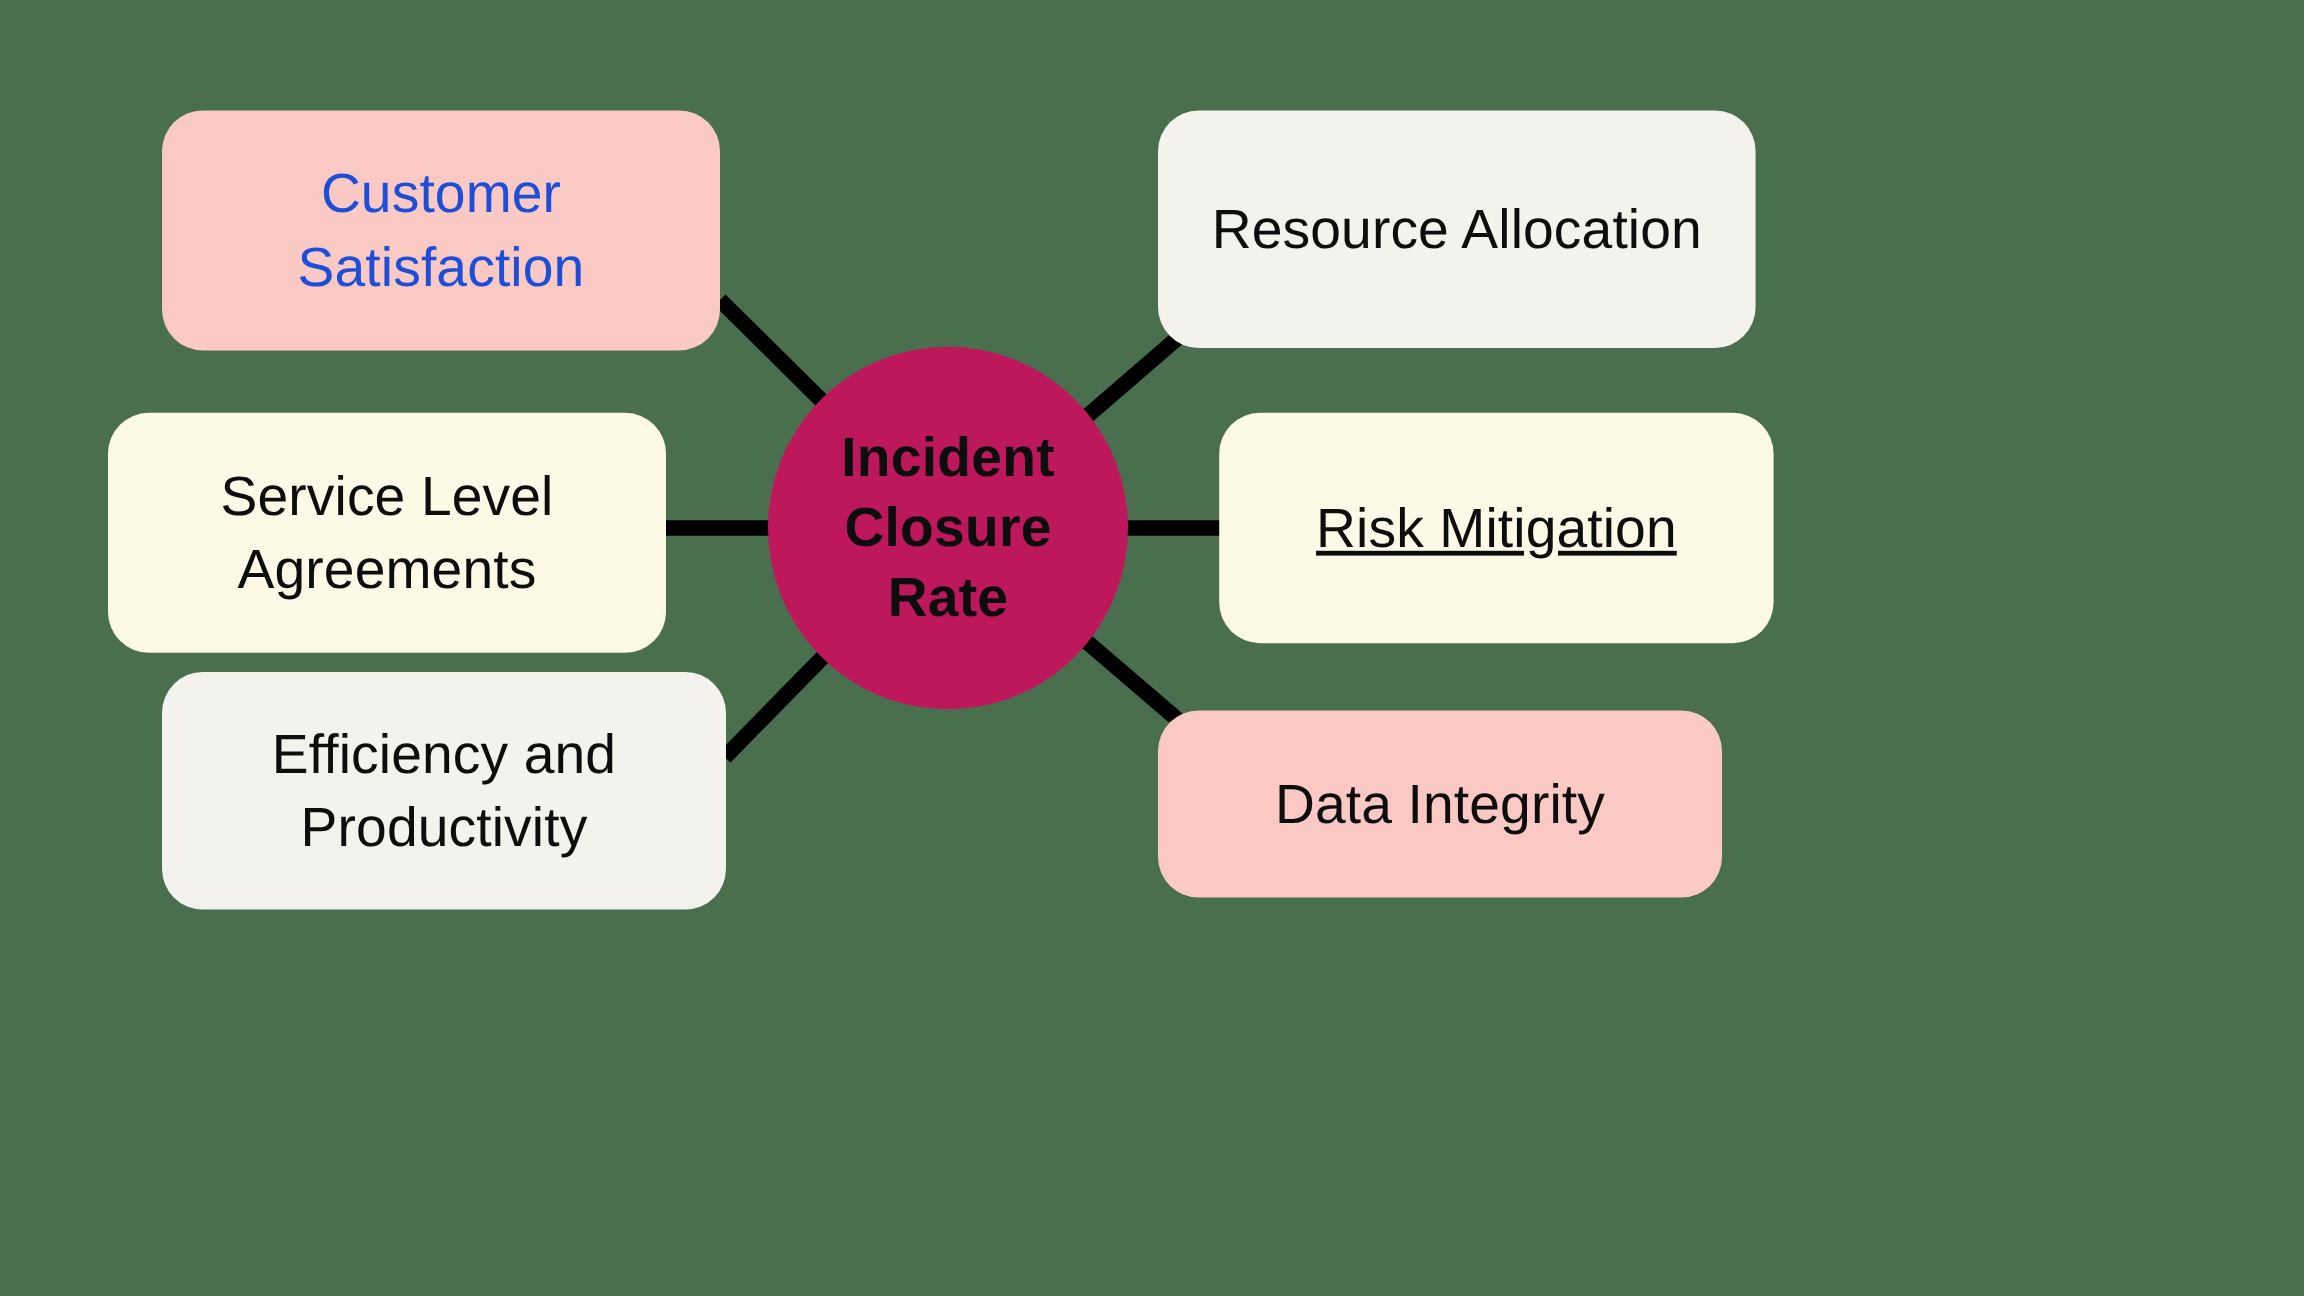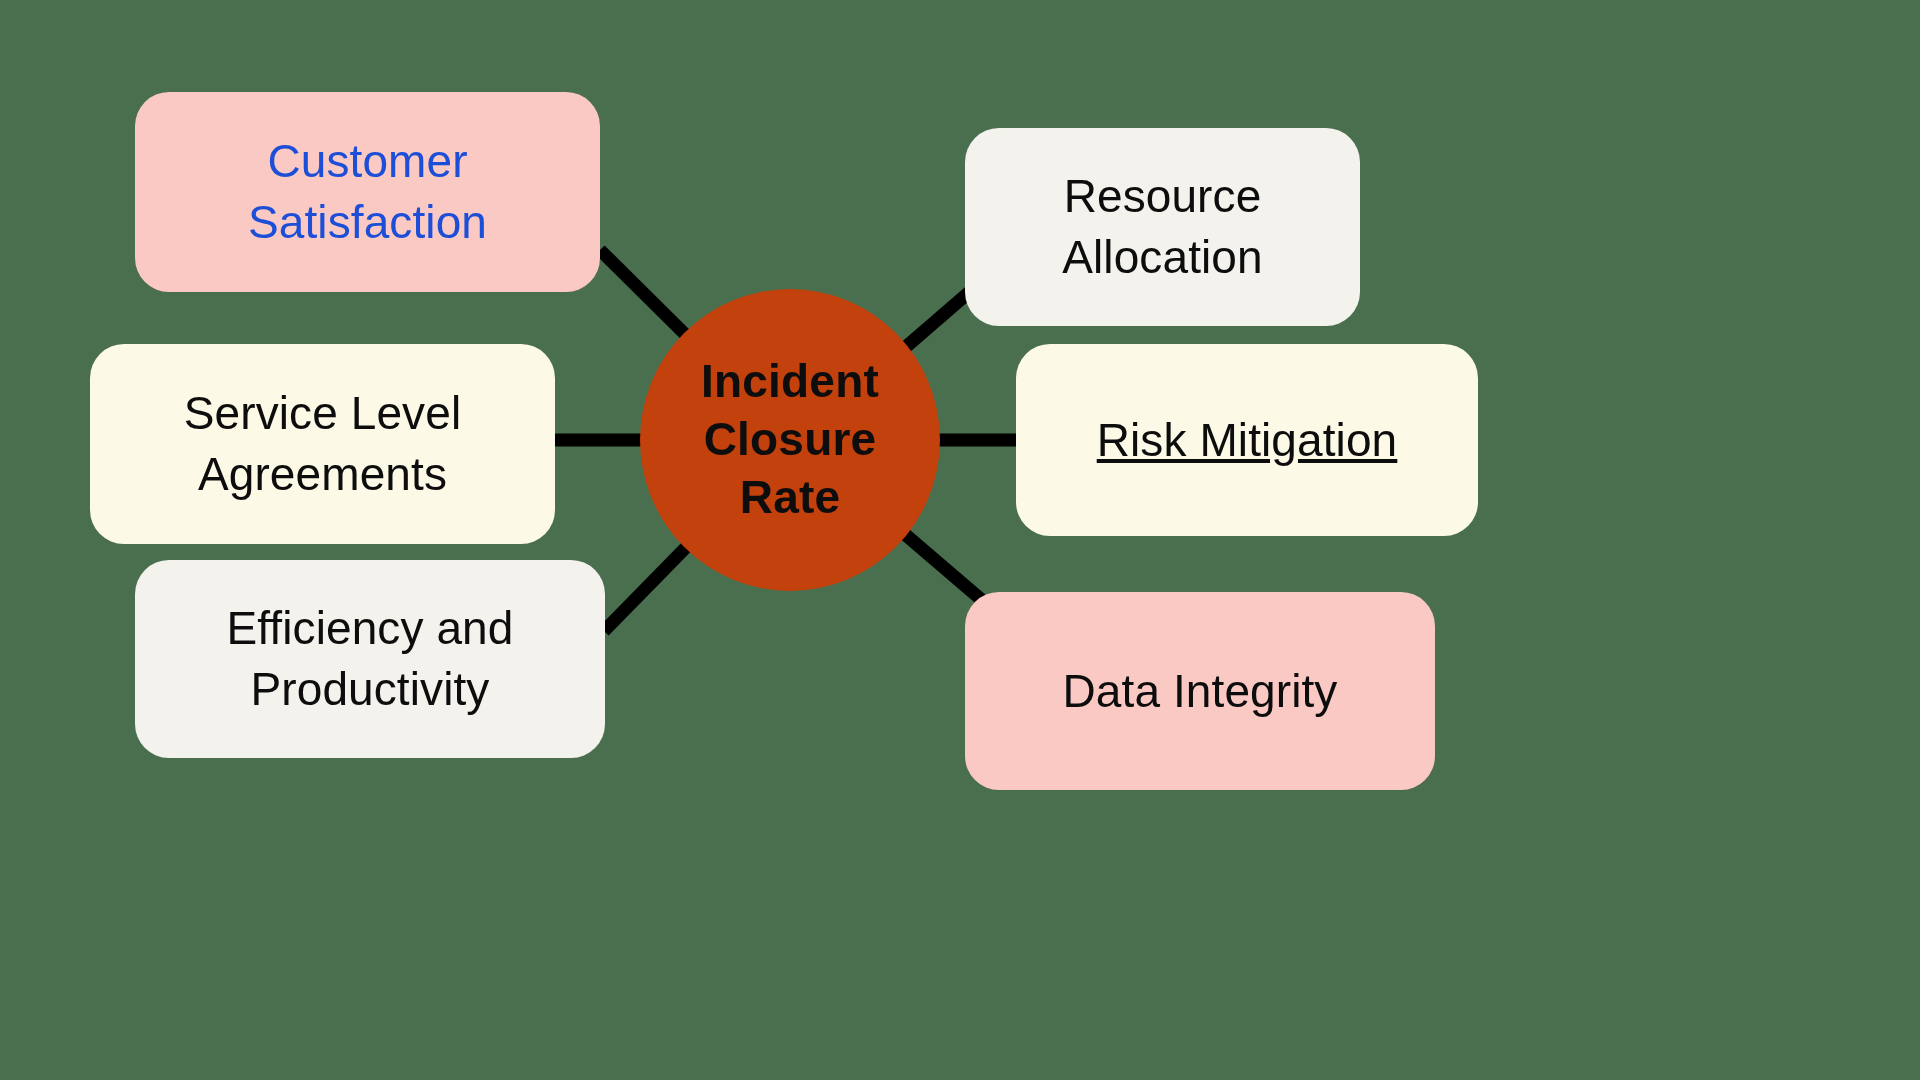--- a/index.html
+++ b/index.html
@@ -90,7 +90,7 @@
     <span class="label">Efficiency and Productivity</span>
   </div>
 
-  <div class="node" style="left: 965px; top: 92px; width: 395px; height: 198px; background: rgb(244, 242, 237); color: rgb(13, 13, 13); margin-top: 36px;">
+  <div class="node" style="left: 965px; top: 92px; width: 498px; height: 198px; background: rgb(244, 242, 237); color: rgb(13, 13, 13);">
     <span class="label">Resource Allocation</span>
   </div>
 

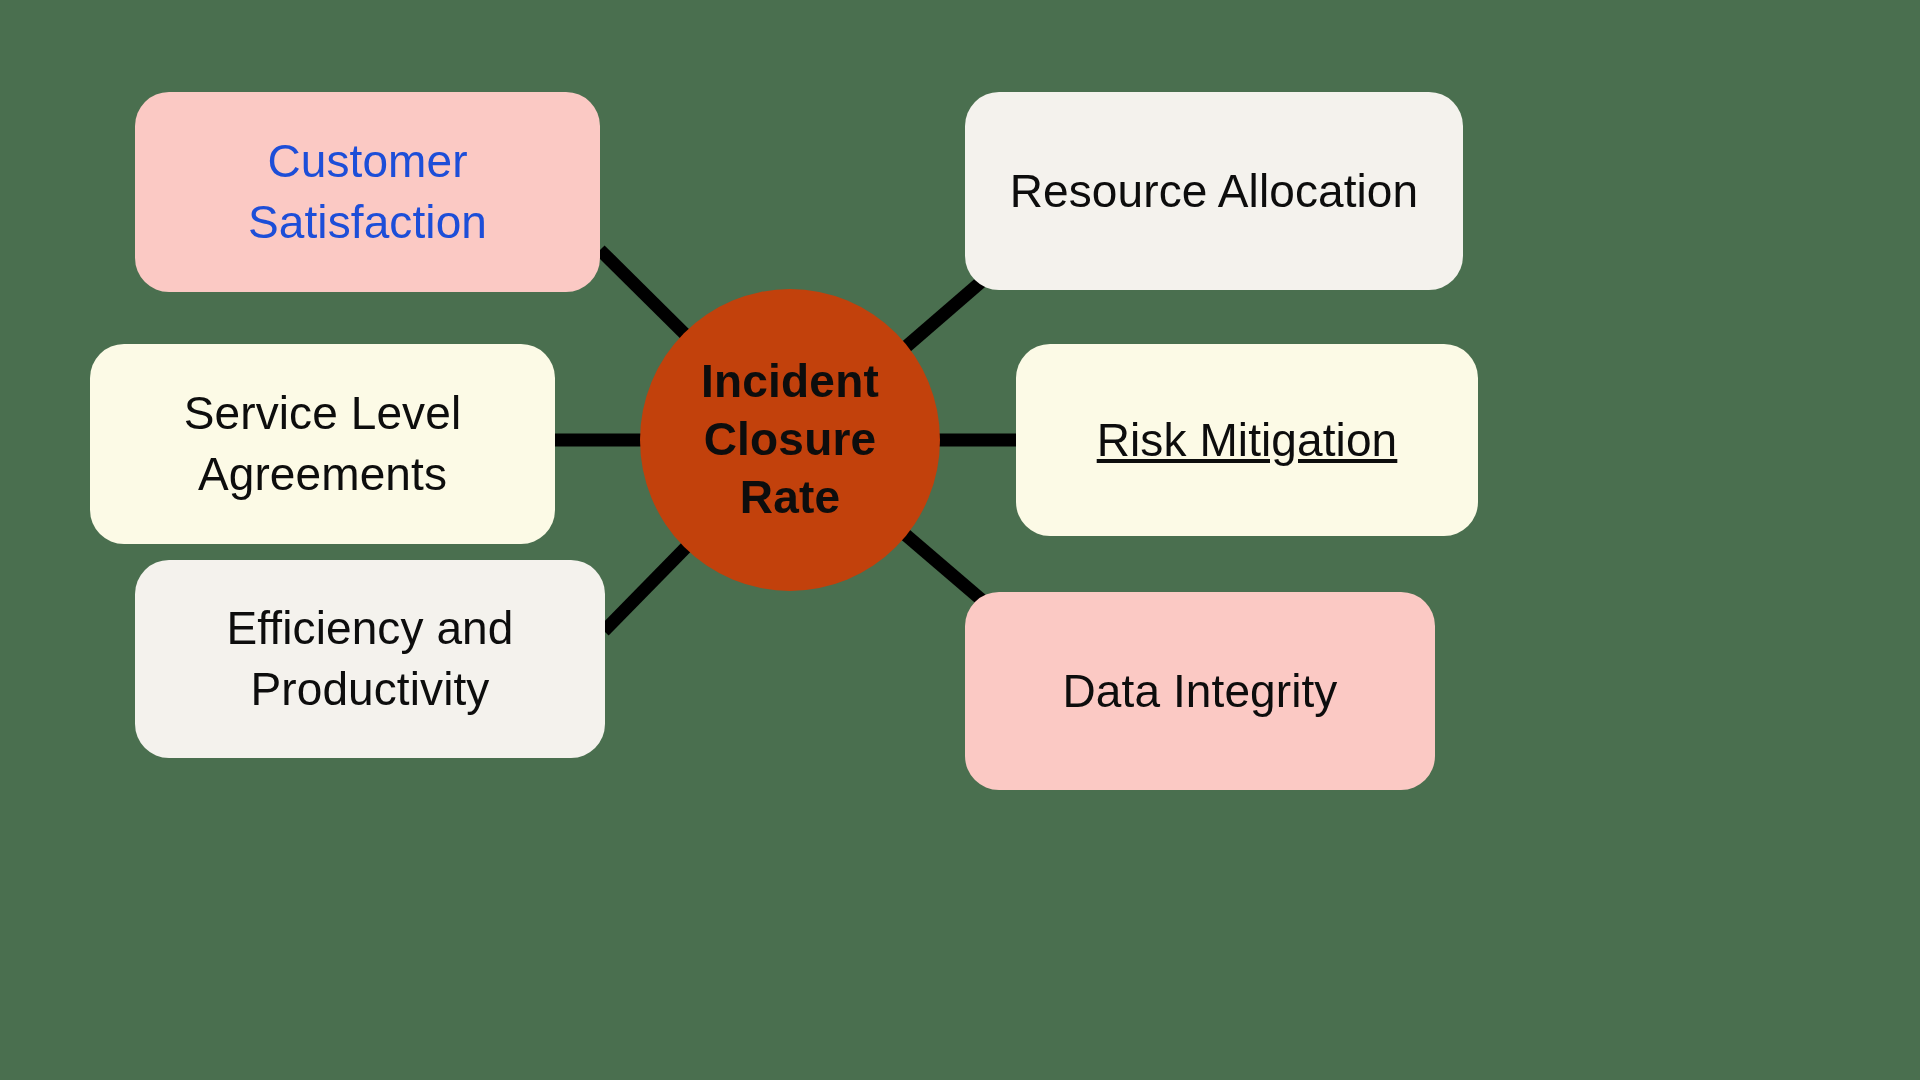--- a/index.html
+++ b/index.html
@@ -102,7 +102,7 @@
     <span class="label">Data Integrity</span>
   </div>
 
-  <div class="hub" style="left: 640px; top: 289px; width: 300px; height: 302px; background: #c2410c; color: rgb(13, 13, 13);">
+  <div class="hub" style="left: 640px; top: 289px; width: 300px; height: 302px; background: #be185d; color: rgb(13, 13, 13);">
     <span class="label">Incident Closure Rate</span>
   </div>
 

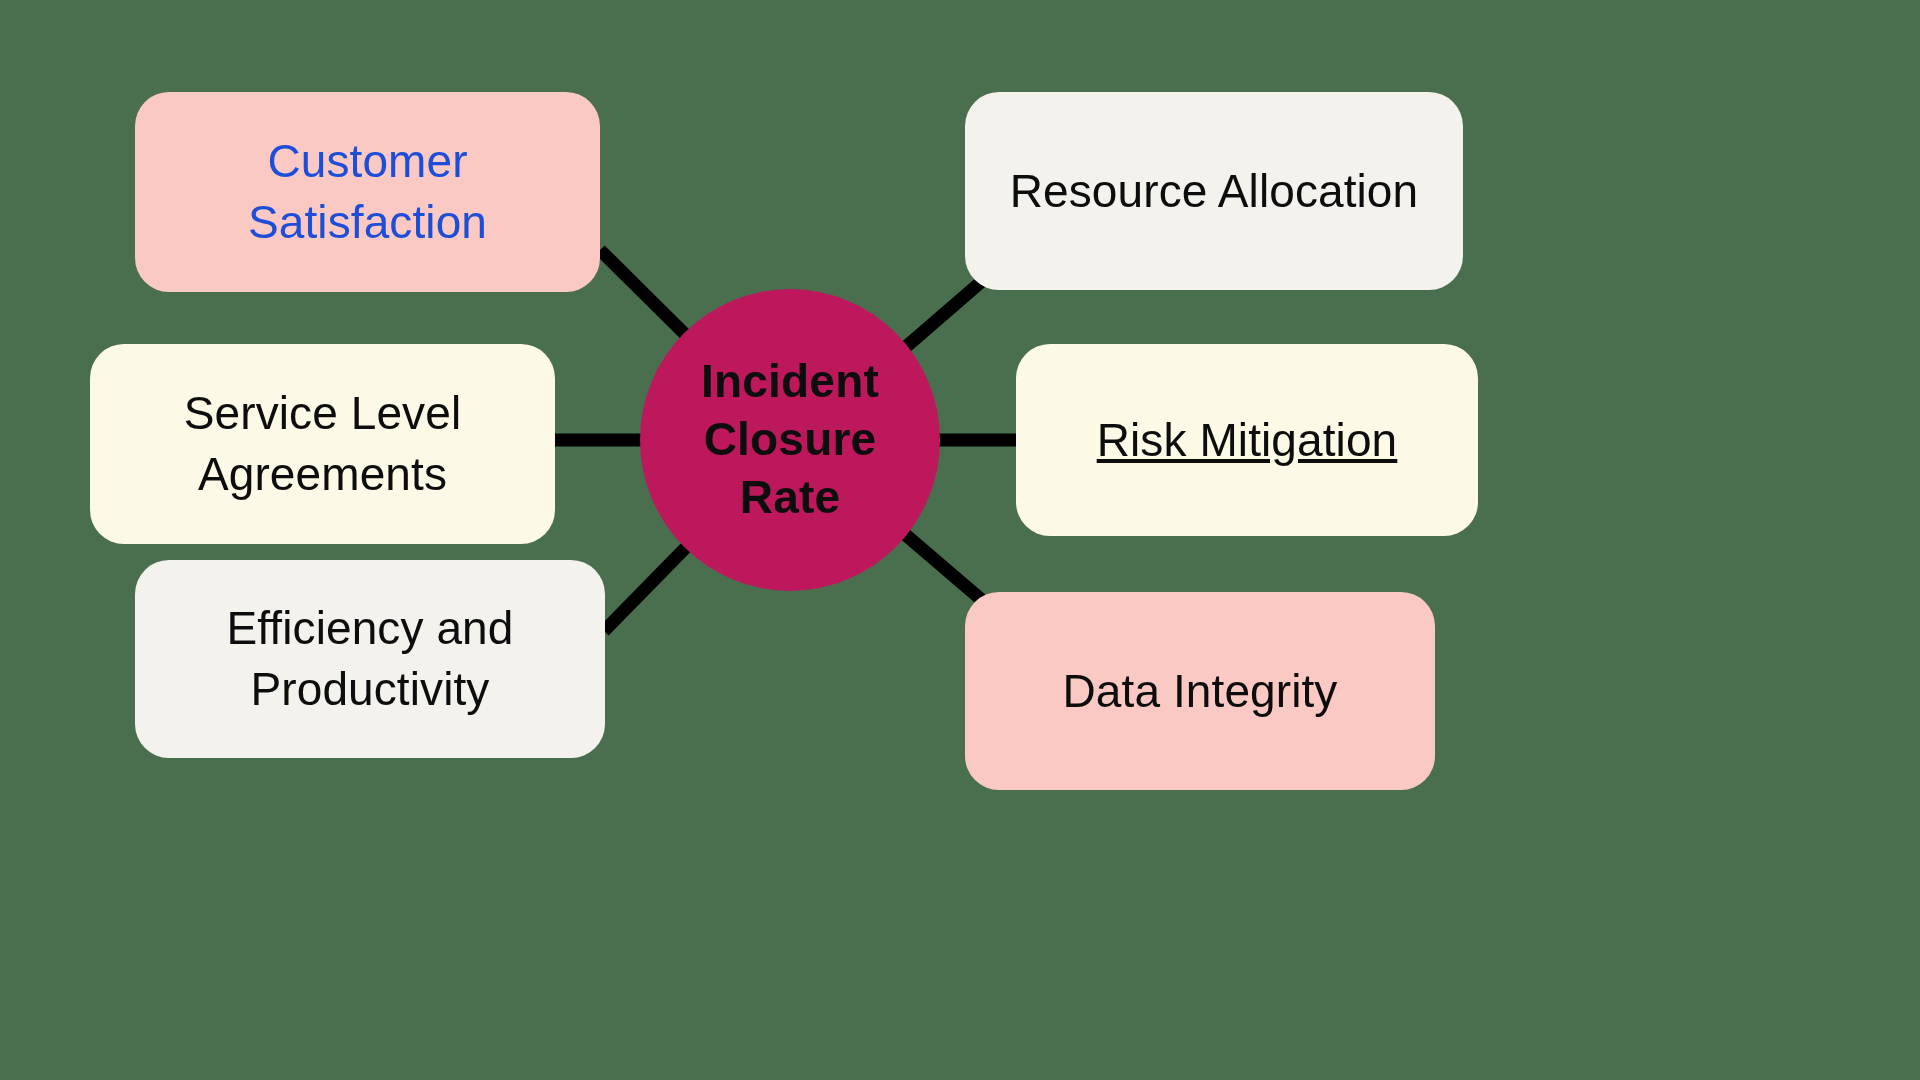--- a/index.html
+++ b/index.html
@@ -98,7 +98,7 @@
     <span class="label">Risk Mitigation</span>
   </div>
 
-  <div class="node" style="left: 965px; top: 592px; width: 470px; height: 198px; background: rgb(251, 201, 196); color: rgb(13, 13, 13);">
+  <div class="node" style="left: 965px; top: 592px; width: 470px; height: 156px; background: rgb(251, 201, 196); color: rgb(13, 13, 13);">
     <span class="label">Data Integrity</span>
   </div>
 

